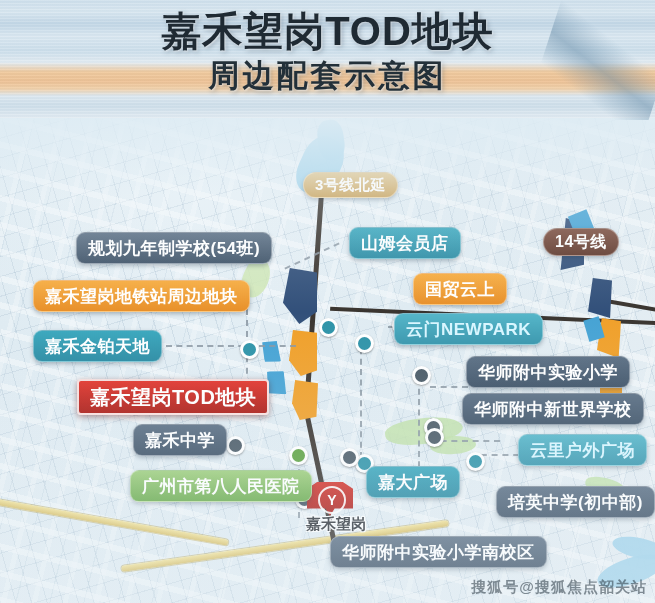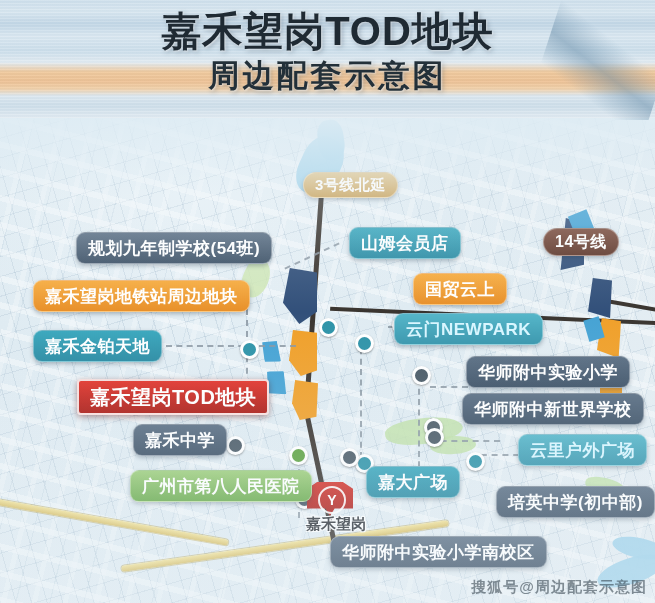--- a/index.html
+++ b/index.html
@@ -281,7 +281,7 @@
     <div class="map-haze"></div>
   </div>
 
-  <div class="watermark">搜狐号@周边配套示意图</div>
+  <div class="watermark">搜狐号@搜狐焦点韶关站</div>
 </div>
 
 </body></html>

